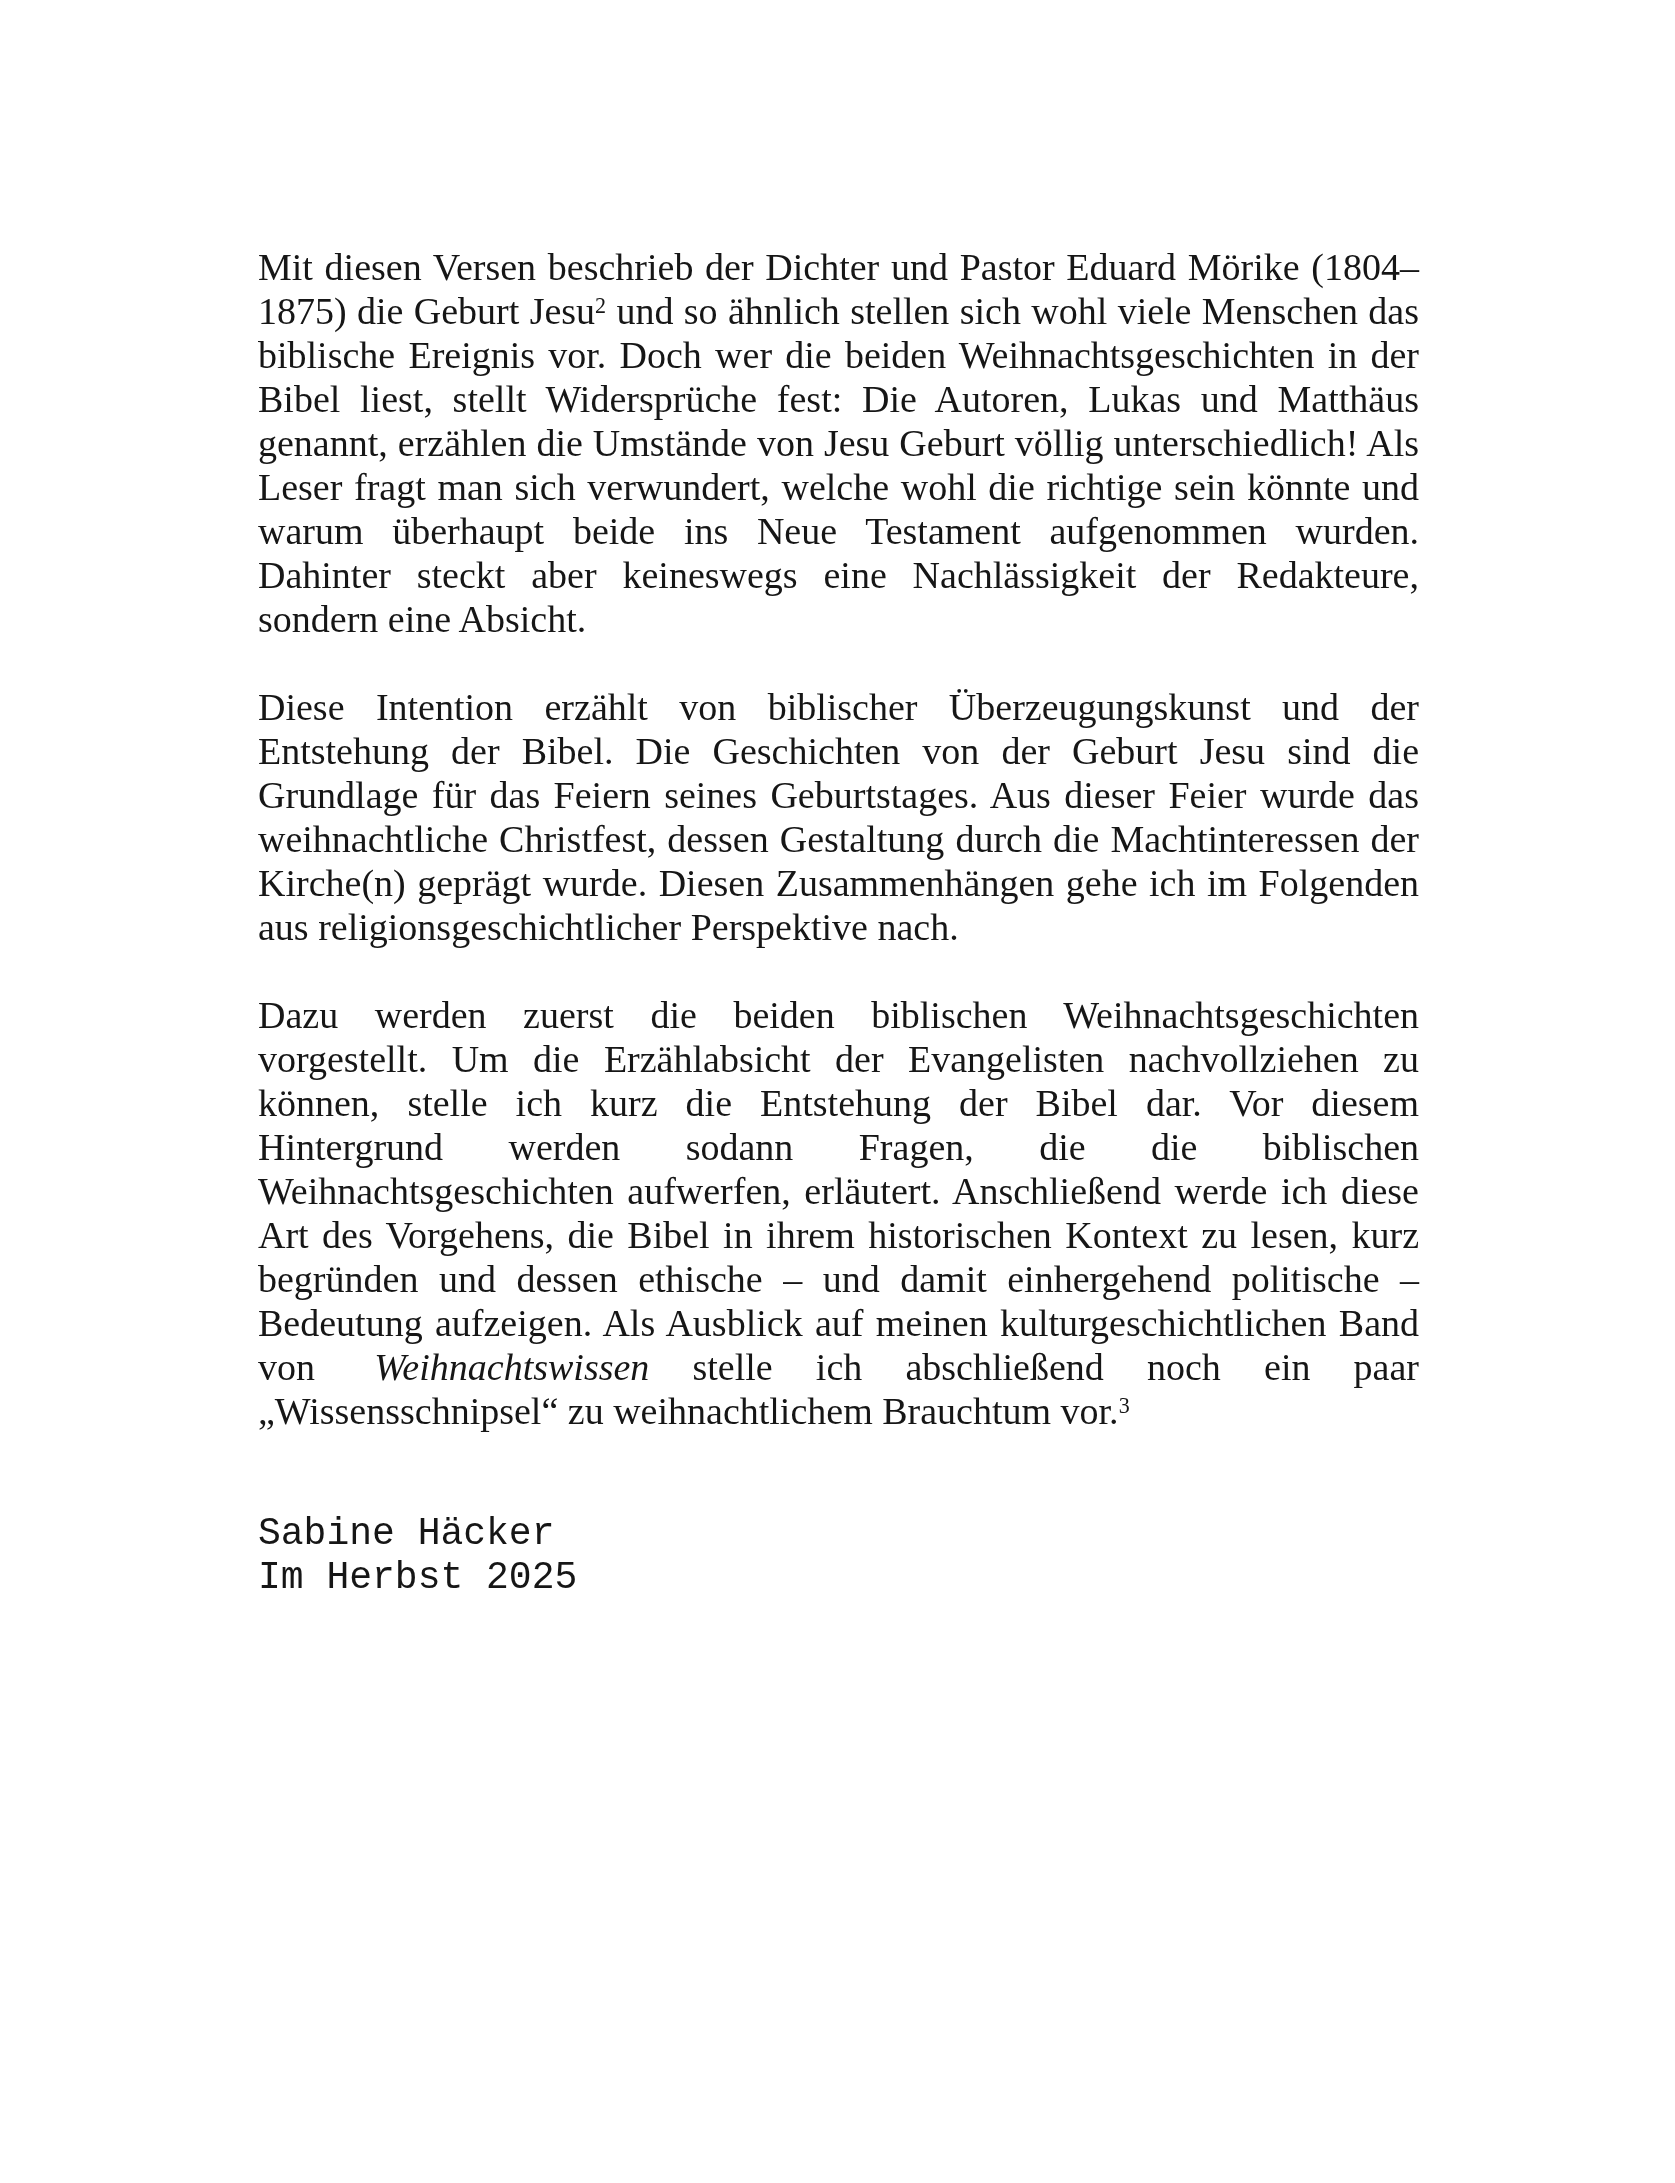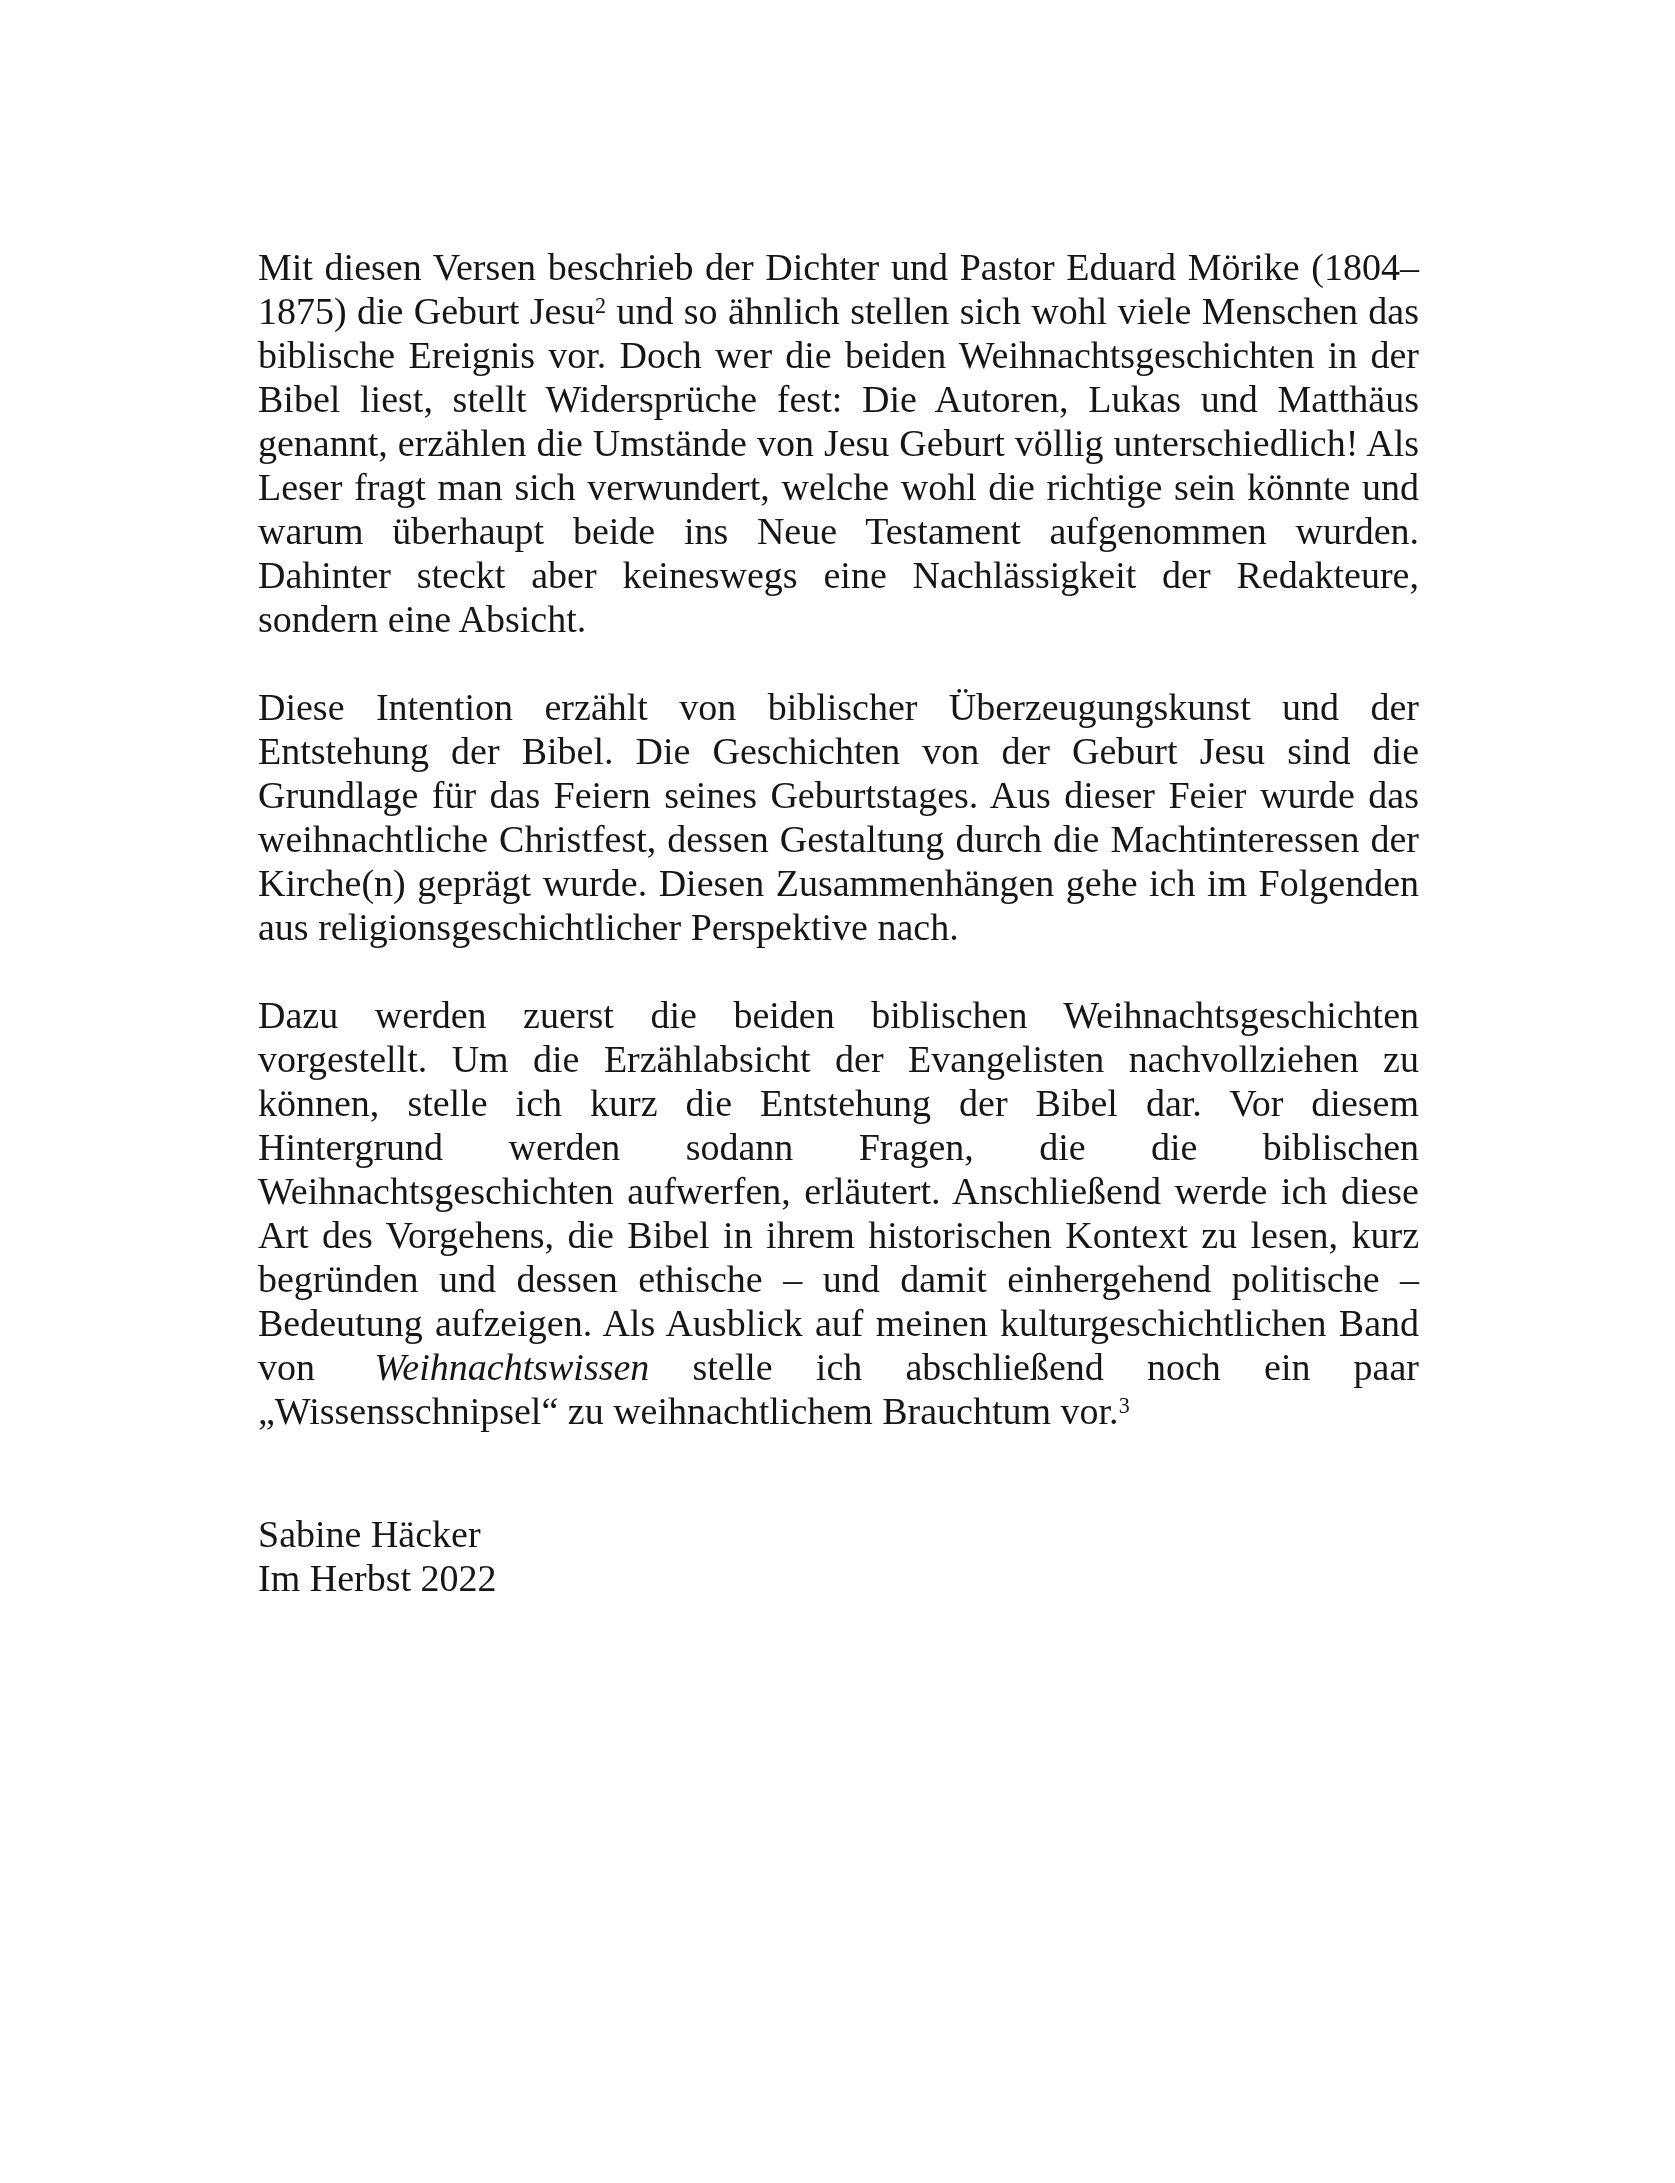--- a/index.html
+++ b/index.html
@@ -44,6 +44,7 @@
   .signature {
     margin-top: 79px;
     text-align: left;
+    font-family: Liberation Mono, monospace;
   }
   .sig-line {
     margin: 0;

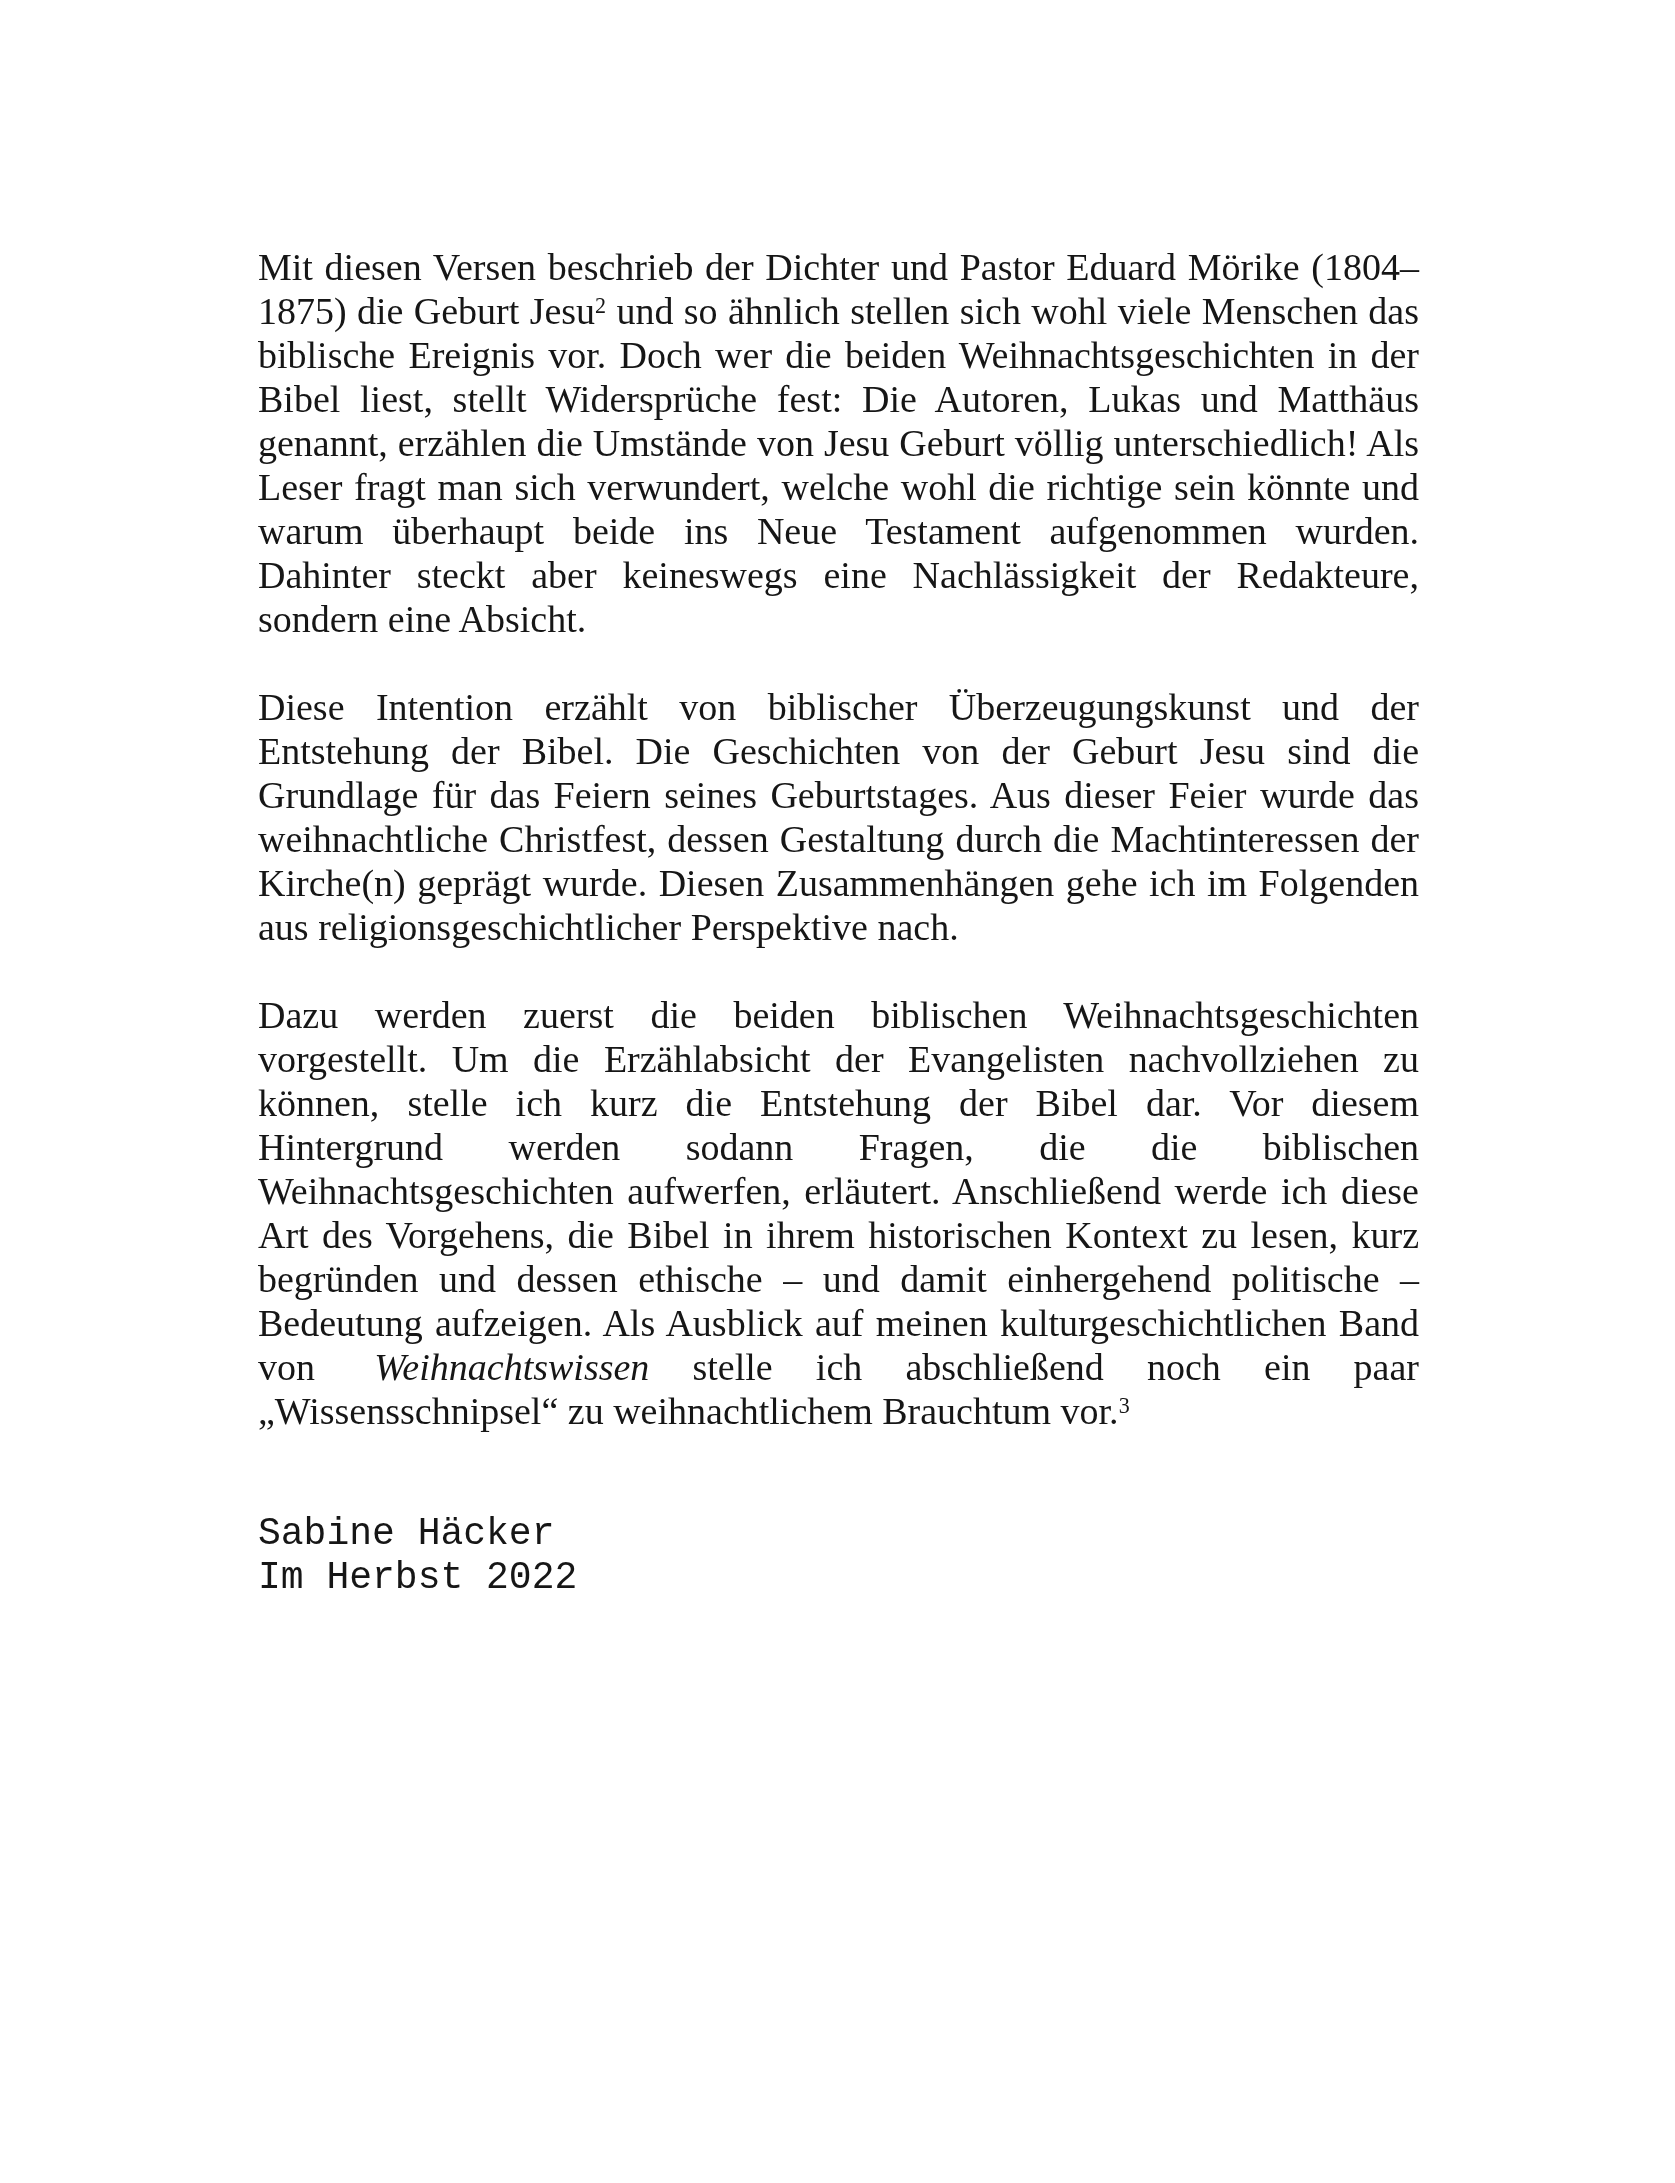--- a/index.html
+++ b/index.html
@@ -66,7 +66,7 @@
 
     <div class="signature">
       <p class="sig-line">Sabine Häcker</p>
-      <p class="sig-line">Im Herbst 2022</p>
+      <p class="sig-line">Im Herbst 2025</p>
     </div>
 
   </main>

